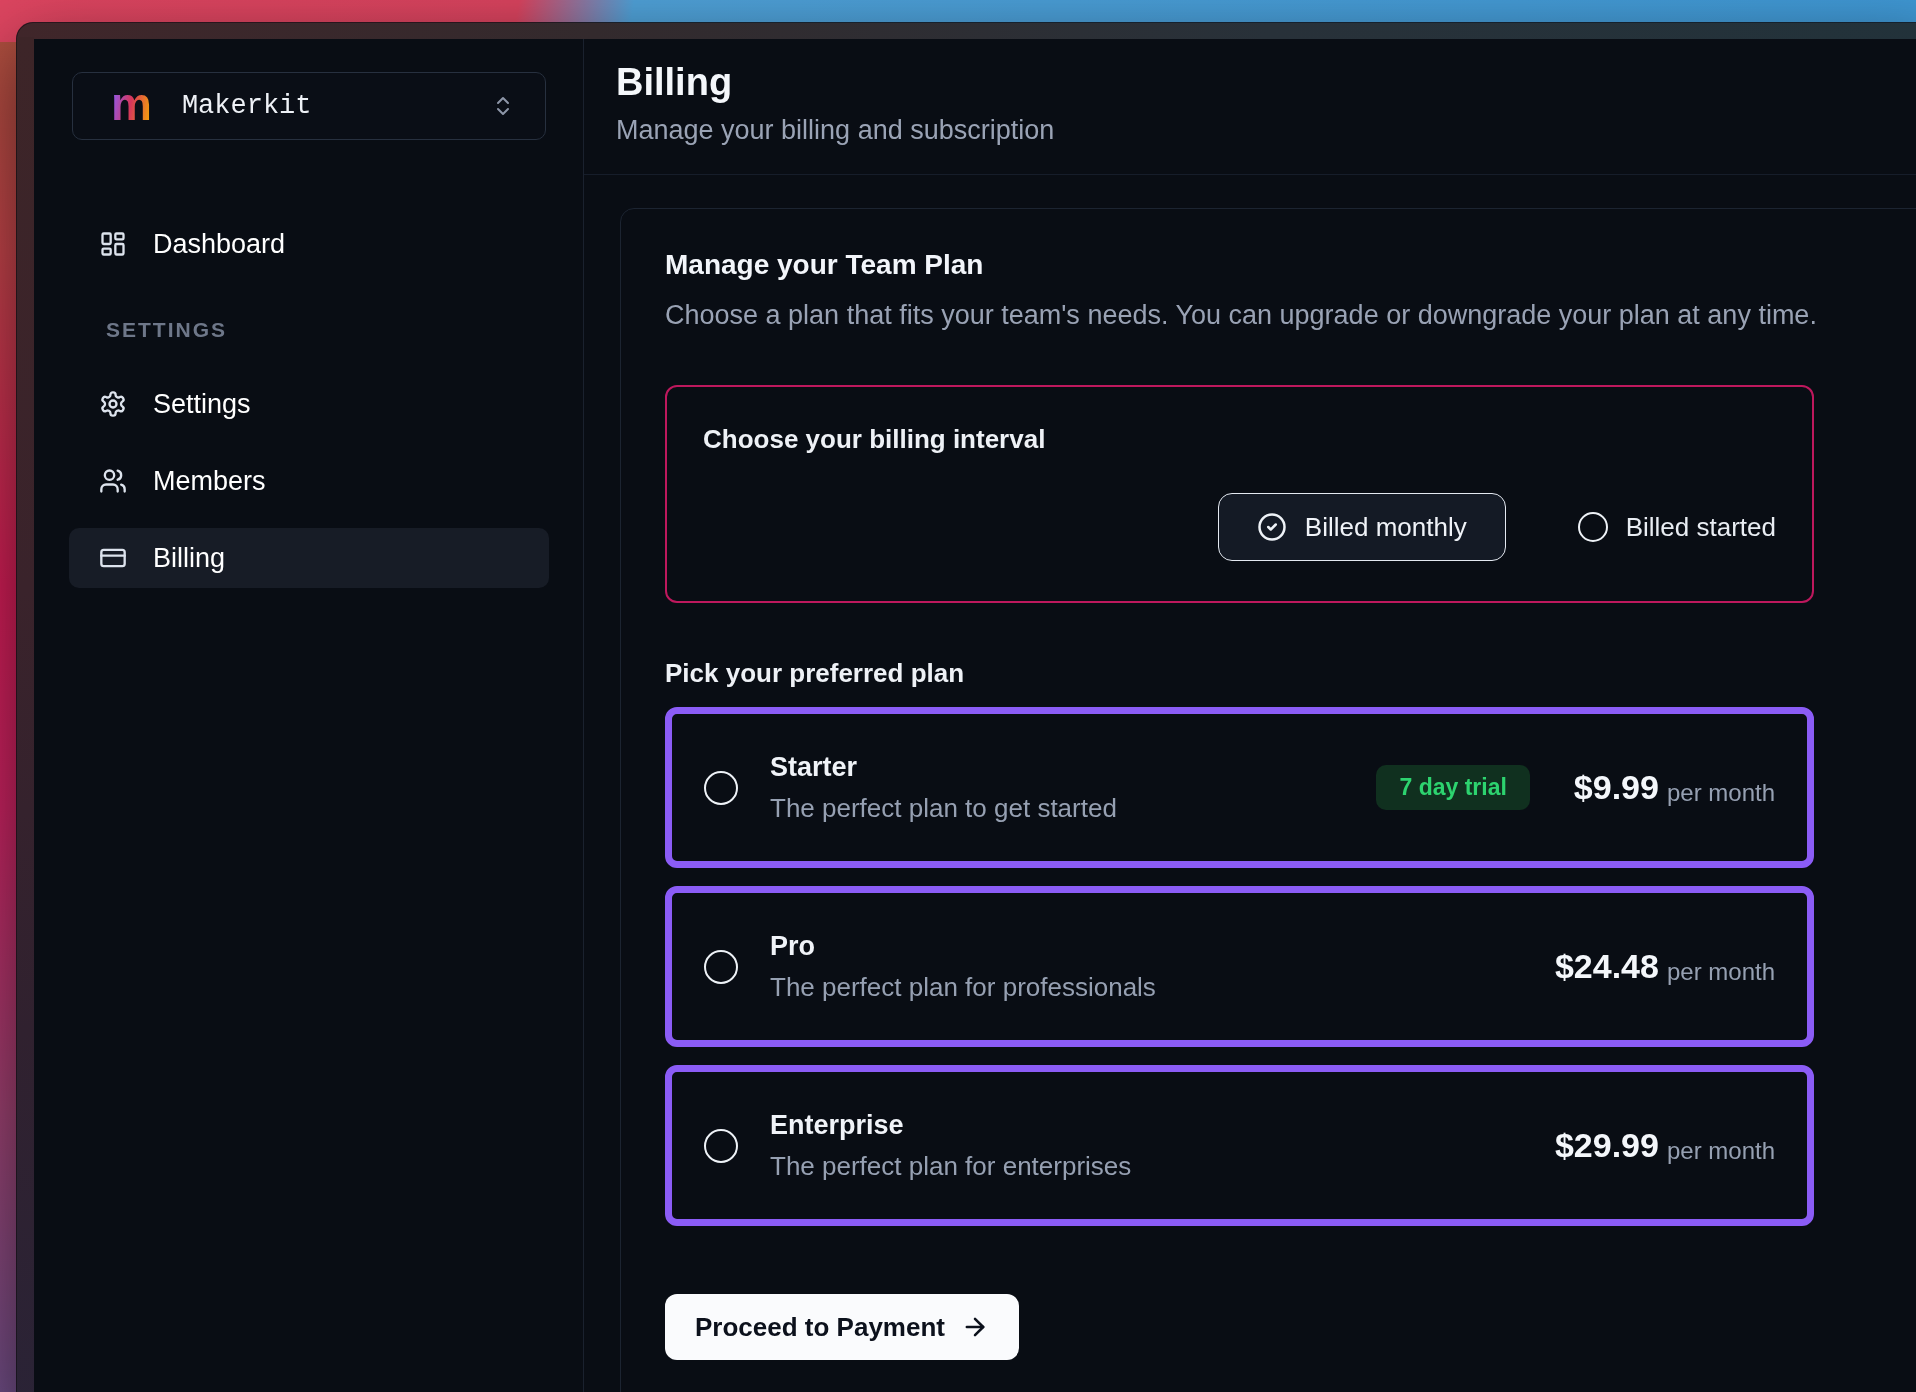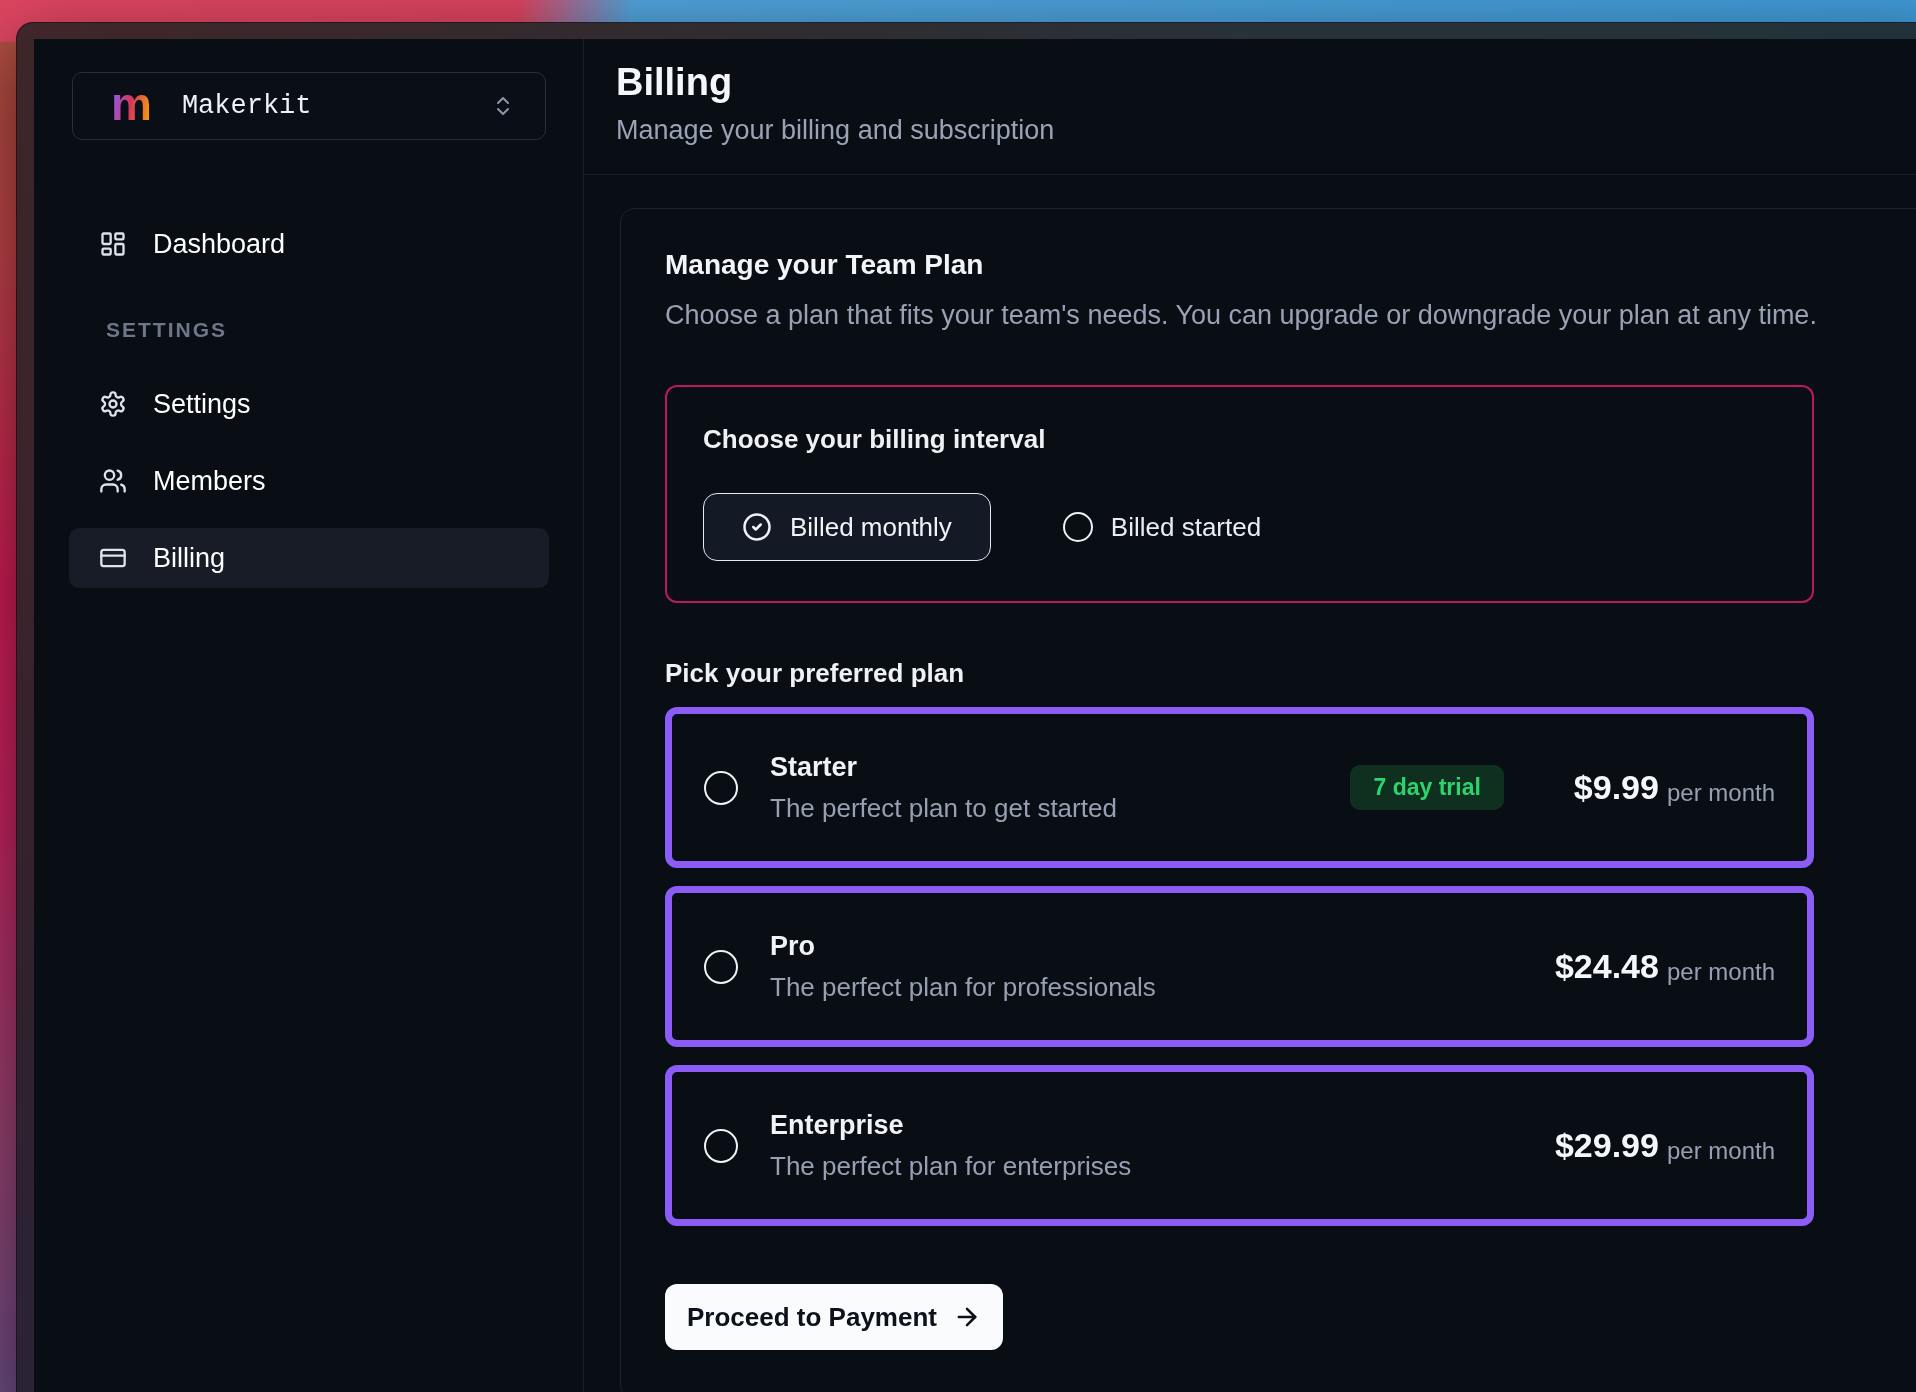--- a/index.html
+++ b/index.html
@@ -51,7 +51,7 @@
   .interval-box{margin-top:52px;width:1149px;box-sizing:border-box;border:2px solid #be185d;
     border-radius:12px;padding:34px 36px 40px;}
   .interval-label{font-size:26px;line-height:36px;font-weight:600;color:#eef1f6;}
-  .interval-row{margin-top:36px;display:flex;align-items:center;}
+  .interval-row{margin-top:36px;display:flex;align-items:center;justify-content:flex-end;}
   .pill-selected{height:68px;box-sizing:border-box;border:1.5px solid #e4e9f1;border-radius:14px;
     background:#141a25;display:inline-flex;align-items:center;gap:18px;padding:0 38px;cursor:pointer;}
   .pill-selected span{font-size:26px;color:#f0f3f8;}

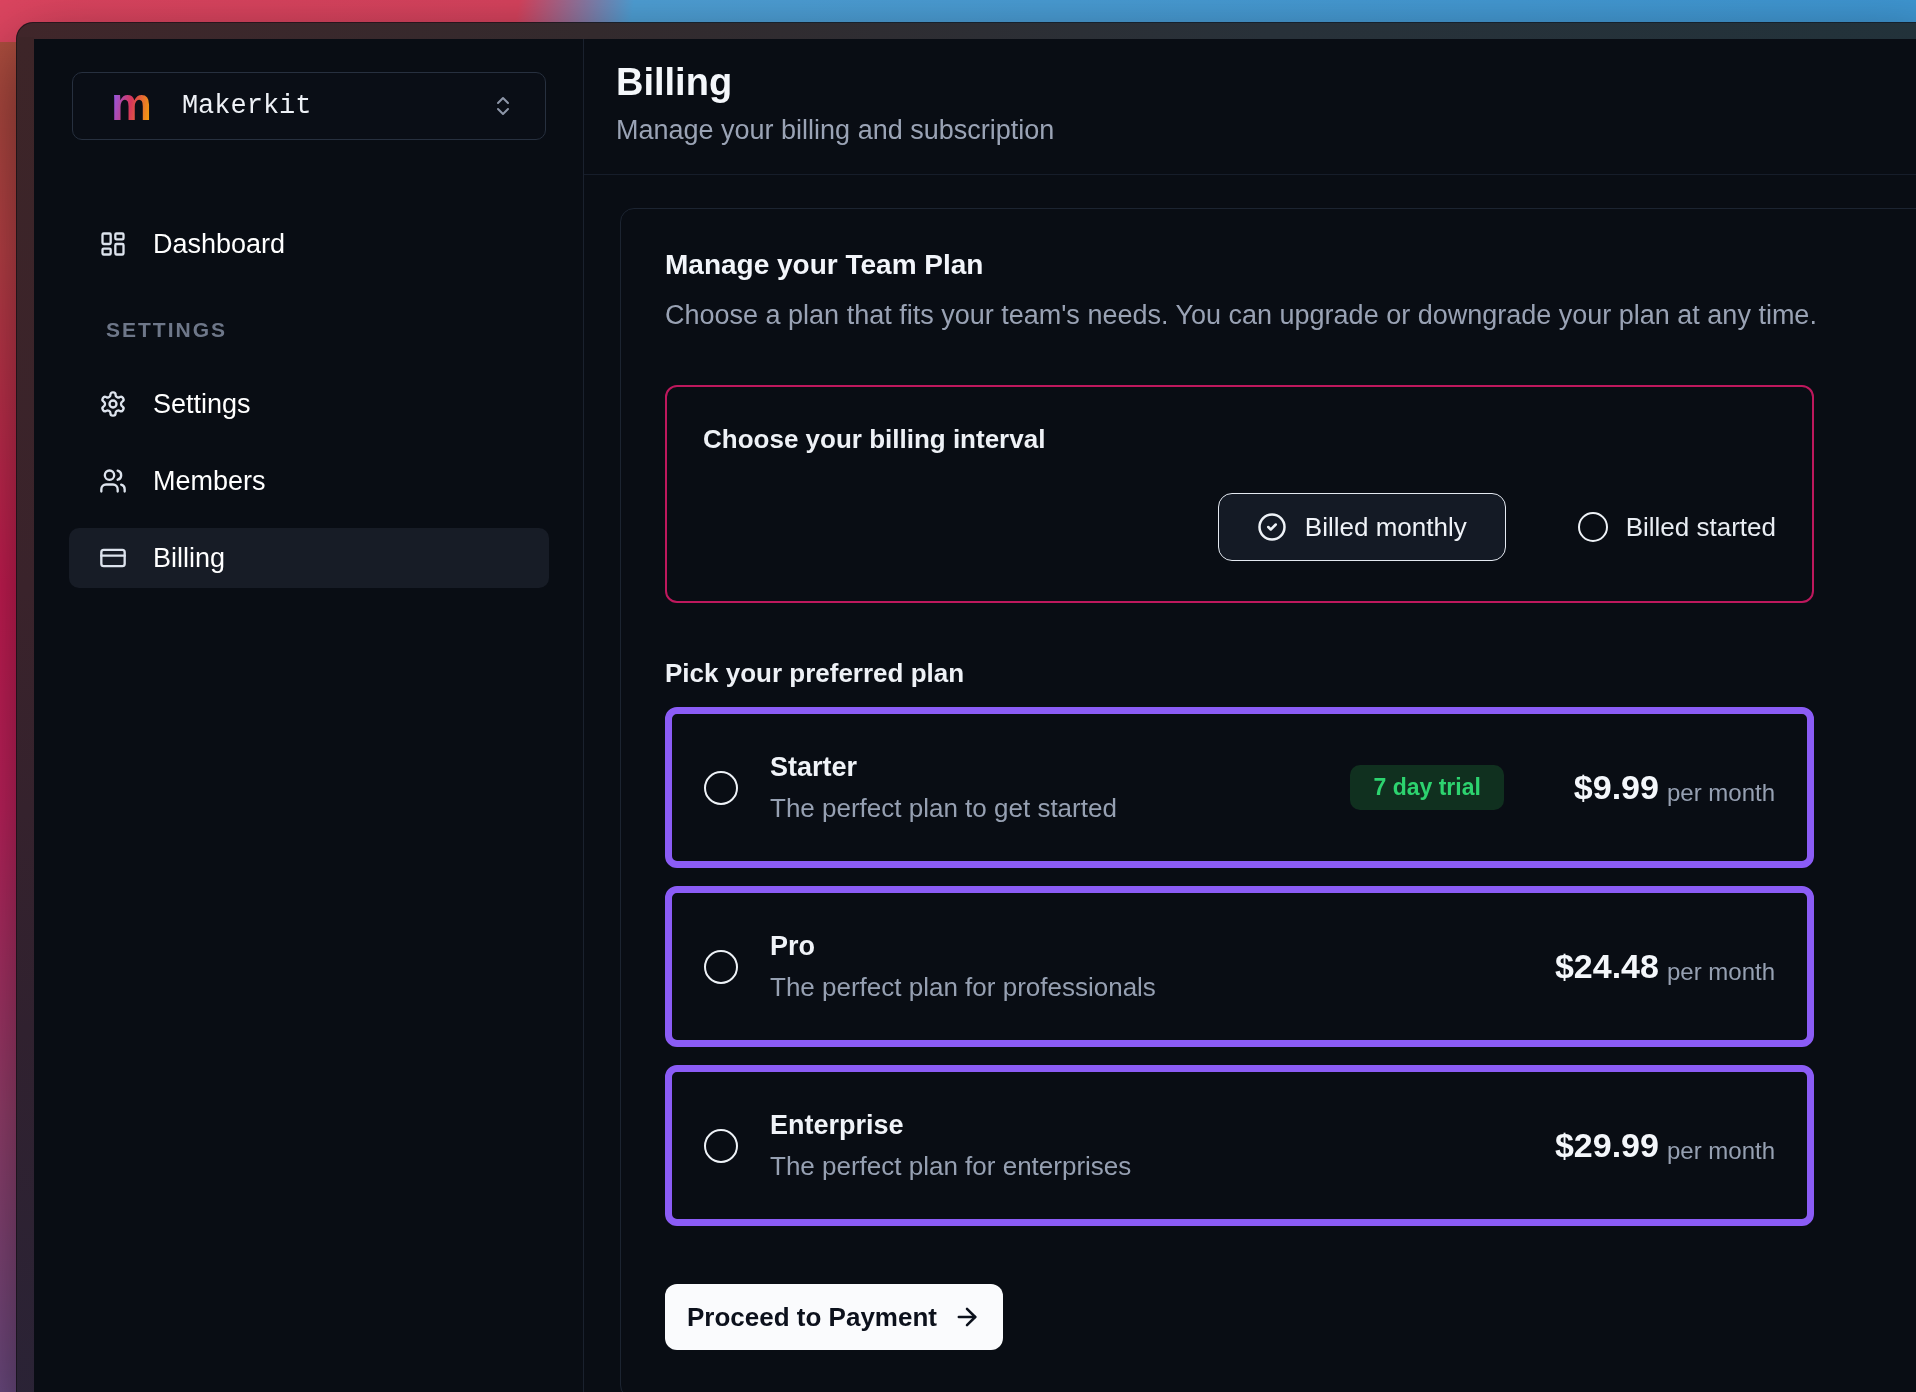--- a/index.html
+++ b/index.html
@@ -65,7 +65,7 @@
   .plan-info{margin-left:32px;display:flex;flex-direction:column;gap:10px;}
   .plan-name{font-size:27px;font-weight:700;color:#f0f3f8;}
   .plan-desc{font-size:26px;color:#96a0b2;}
-  .plan-right{margin-left:auto;display:flex;align-items:center;gap:70px;}
+  .plan-right{margin-left:auto;display:flex;align-items:center;gap:44px;}
   .trial-badge{background:#10301f;color:#2dd36f;font-size:23px;font-weight:700;
     padding:9px 23px;border-radius:10px;}
   .price-col{display:flex;flex-direction:row;align-items:flex-end;gap:8px;}

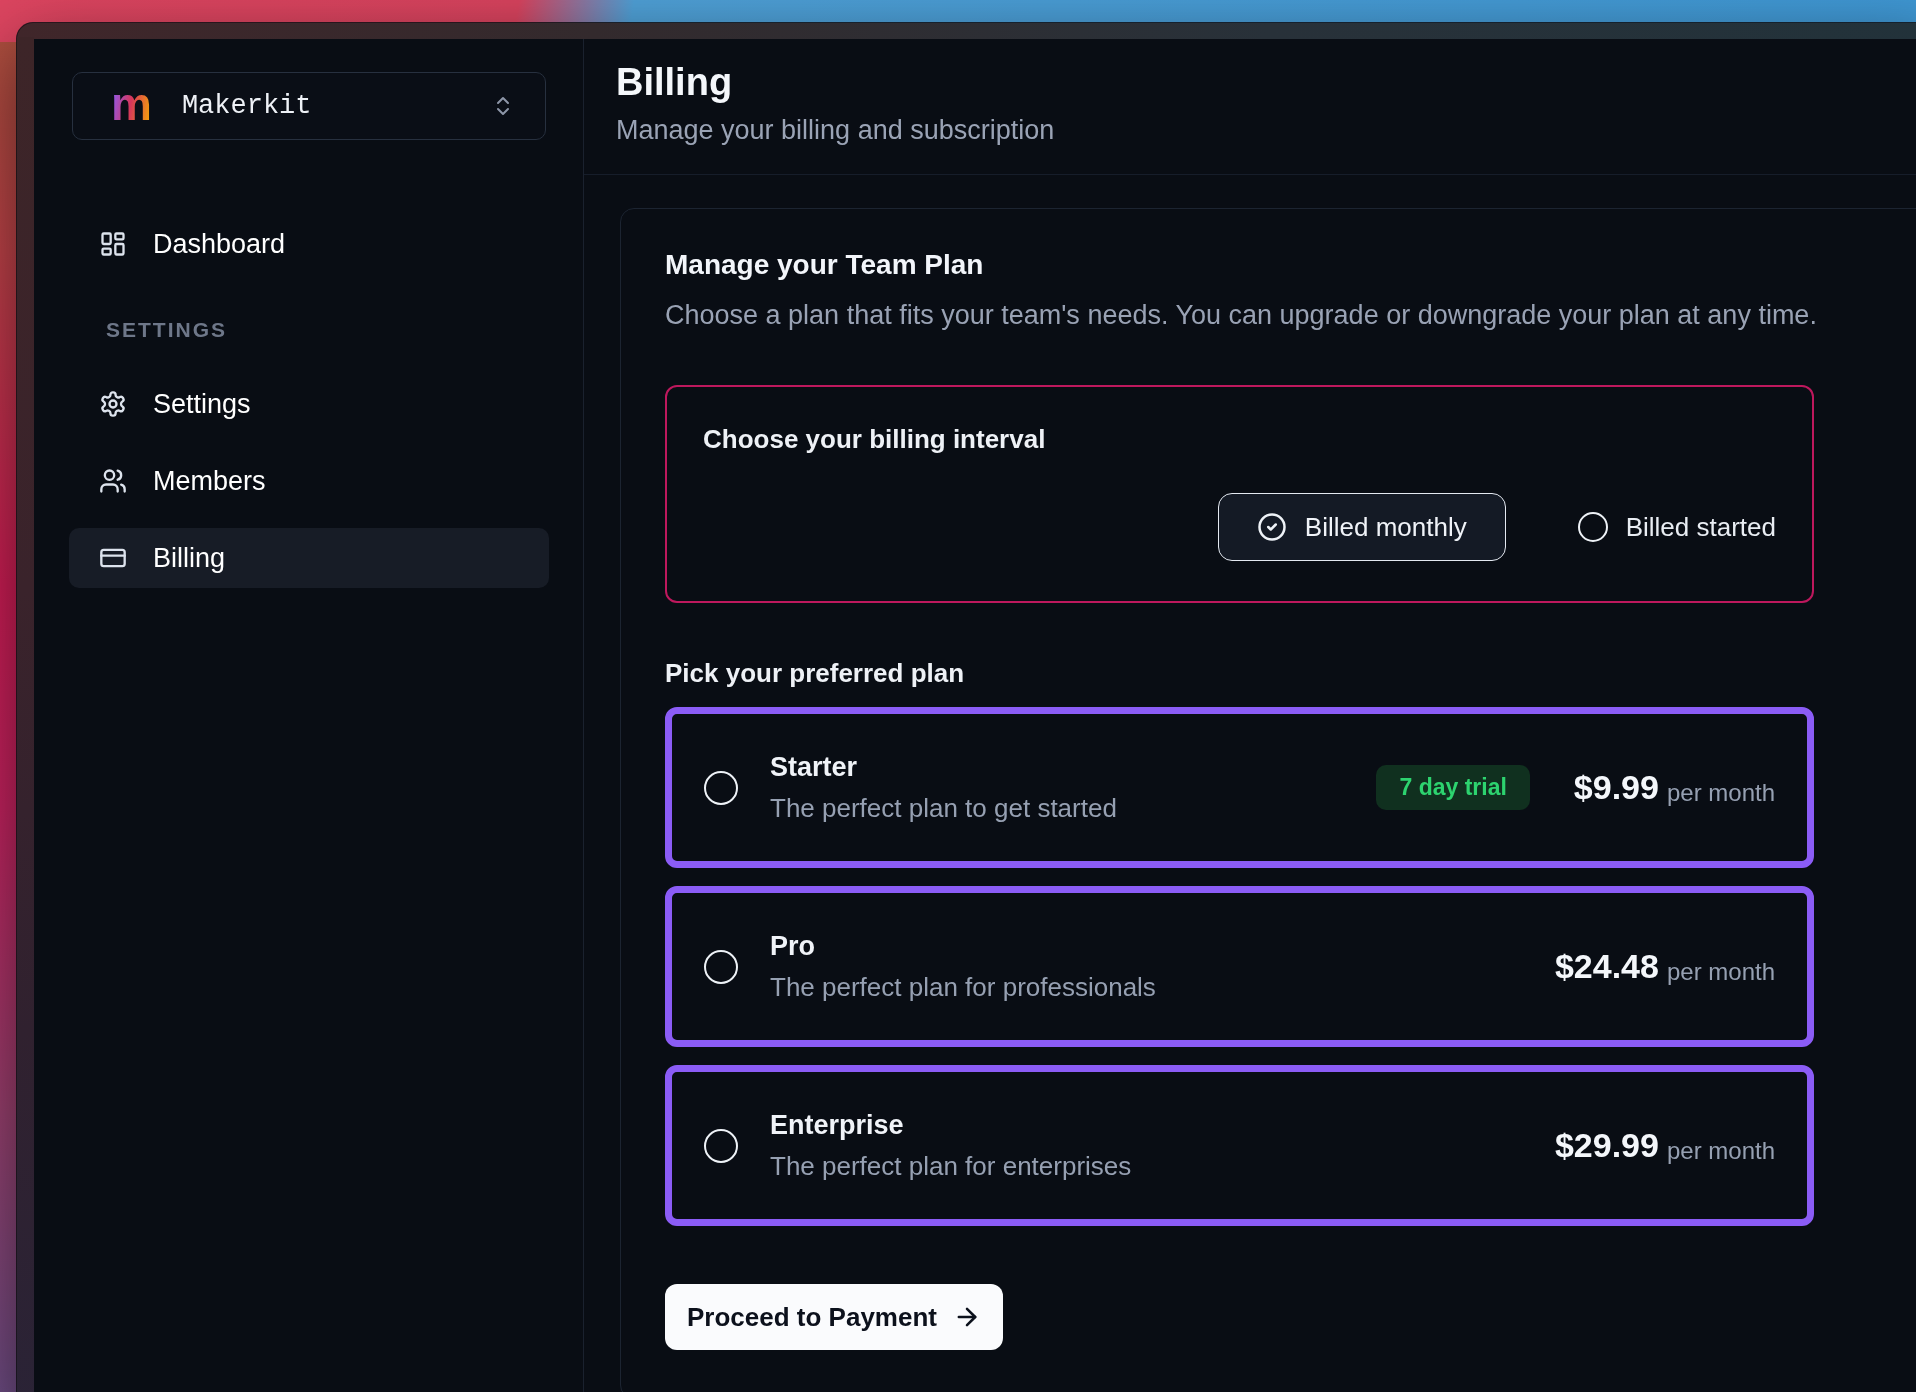--- a/index.html
+++ b/index.html
@@ -71,8 +71,8 @@
   .price-col{display:flex;flex-direction:row;align-items:flex-end;gap:8px;}
   .price{font-size:34px;font-weight:700;color:#f4f7fb;}
   .period{font-size:24px;color:#96a0b2;}
-  .cta-button{margin-top:40px;height:66px;border:none;border-radius:12px;background:#fafbfd;
-    display:inline-flex;align-items:center;gap:16px;padding:0 22px;cursor:pointer;
+  .cta-button{margin-top:50px;height:66px;border:none;border-radius:12px;background:#fafbfd;
+    display:inline-flex;align-items:center;gap:16px;padding:0 30px;cursor:pointer;
     font-family:inherit;font-size:26px;font-weight:600;color:#0c111c;}
   .cta-button svg{color:#0c111c;}
 </style>

